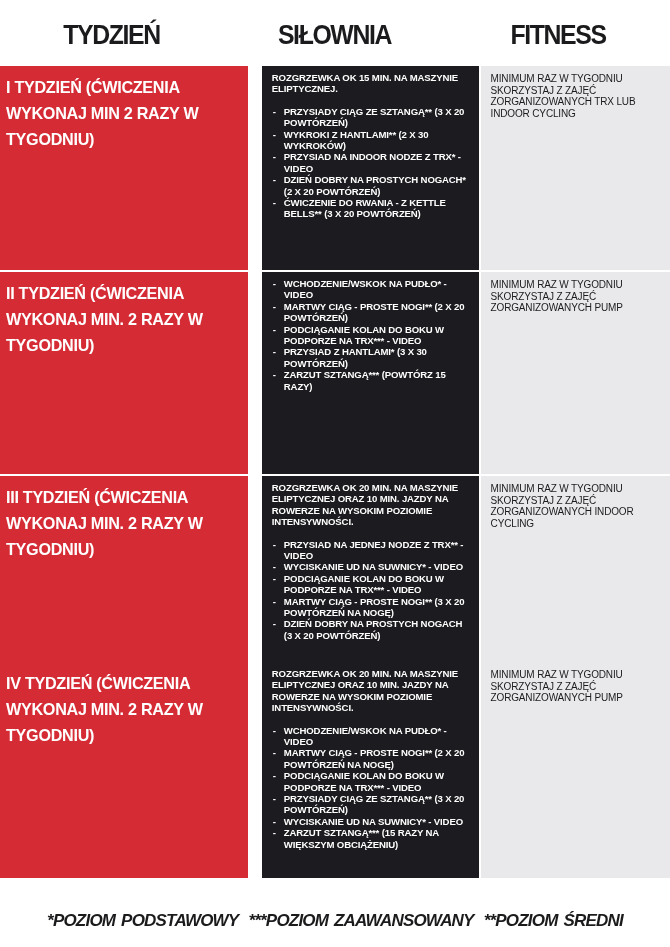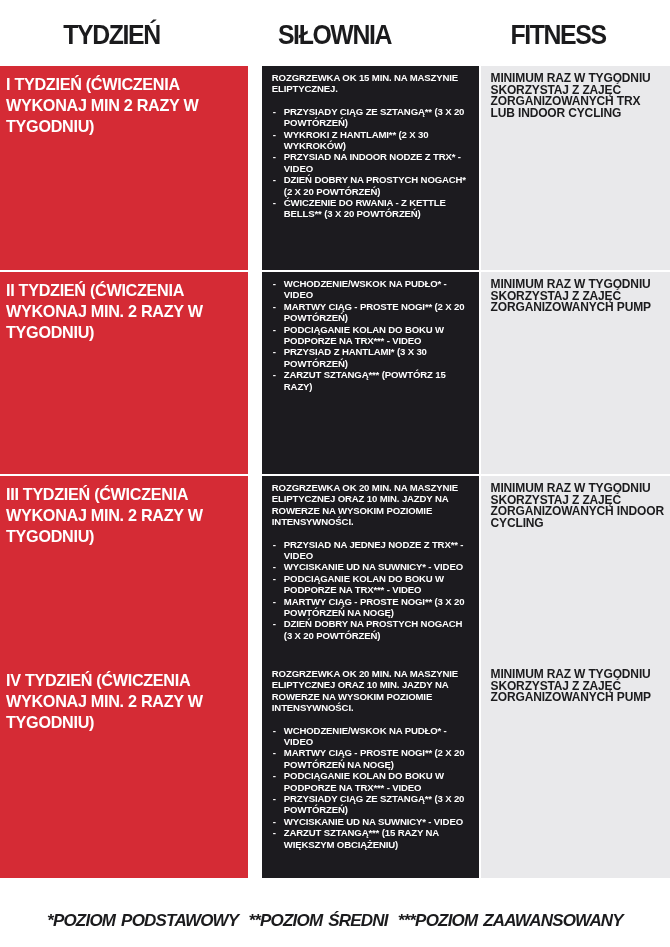--- a/index.html
+++ b/index.html
@@ -31,7 +31,7 @@
     .c-week {
       width: 254px; background: #d52b35; color: #ffffff;
       padding: 8px 8px 0 6px;
-      font-weight: bold; font-size: 16.2px; line-height: 21px;
+      font-weight: bold; font-size: 16.2px; line-height: 26px;
       letter-spacing: -0.3px;
     }
     .c-gym {

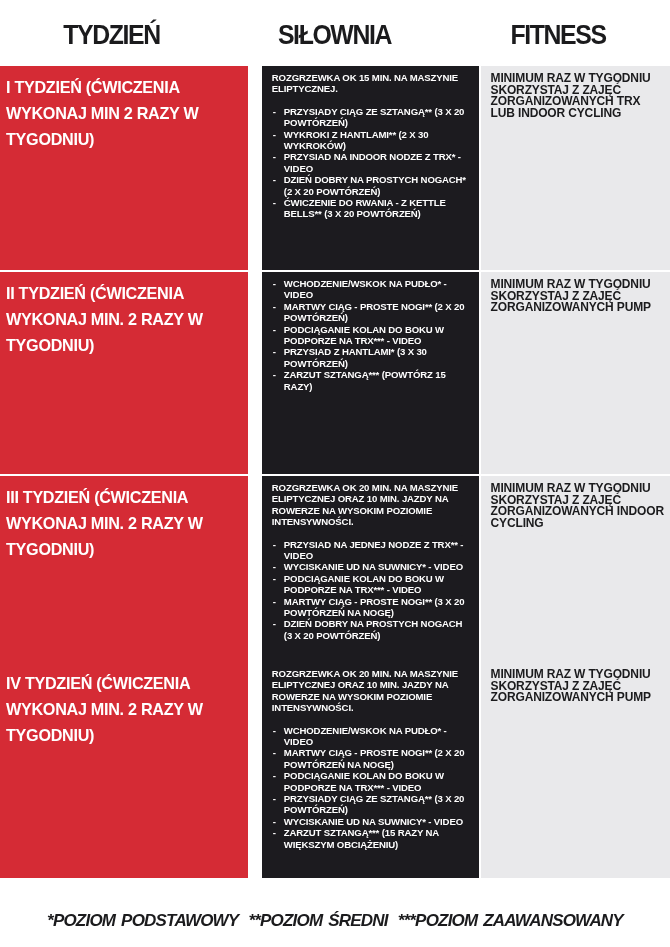--- a/index.html
+++ b/index.html
@@ -43,7 +43,7 @@
     .c-fit {
       width: 194px; margin-left: 2px; background: #e9e9eb; color: #1b1b1d;
       padding: 7px 6px 0 10px;
-      font-weight: bold; font-size: 12px; line-height: 11.6px;
+      font-weight: normal; font-size: 10px; line-height: 11.6px;
       letter-spacing: -0.15px;
     }
     .warmup { margin-bottom: 11px; }

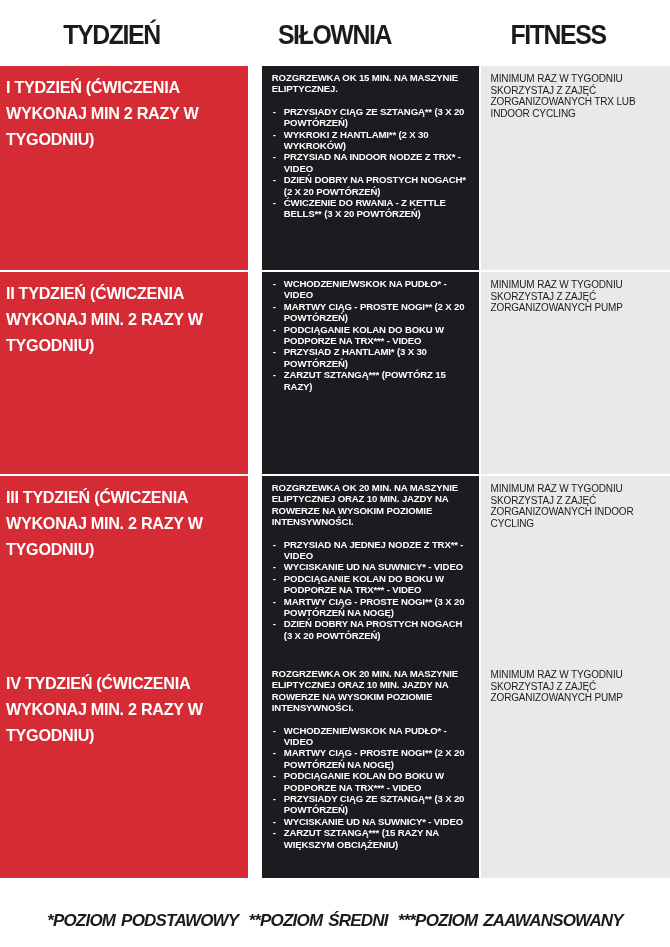--- a/index.html
+++ b/index.html
@@ -189,8 +189,8 @@
 
 <div class="footer">
   <span>*POZIOM PODSTAWOWY</span>
+  <span>***POZIOM ZAAWANSOWANY</span>
   <span>**POZIOM ŚREDNI</span>
-  <span>***POZIOM ZAAWANSOWANY</span>
 </div>
 
 </body></html>

